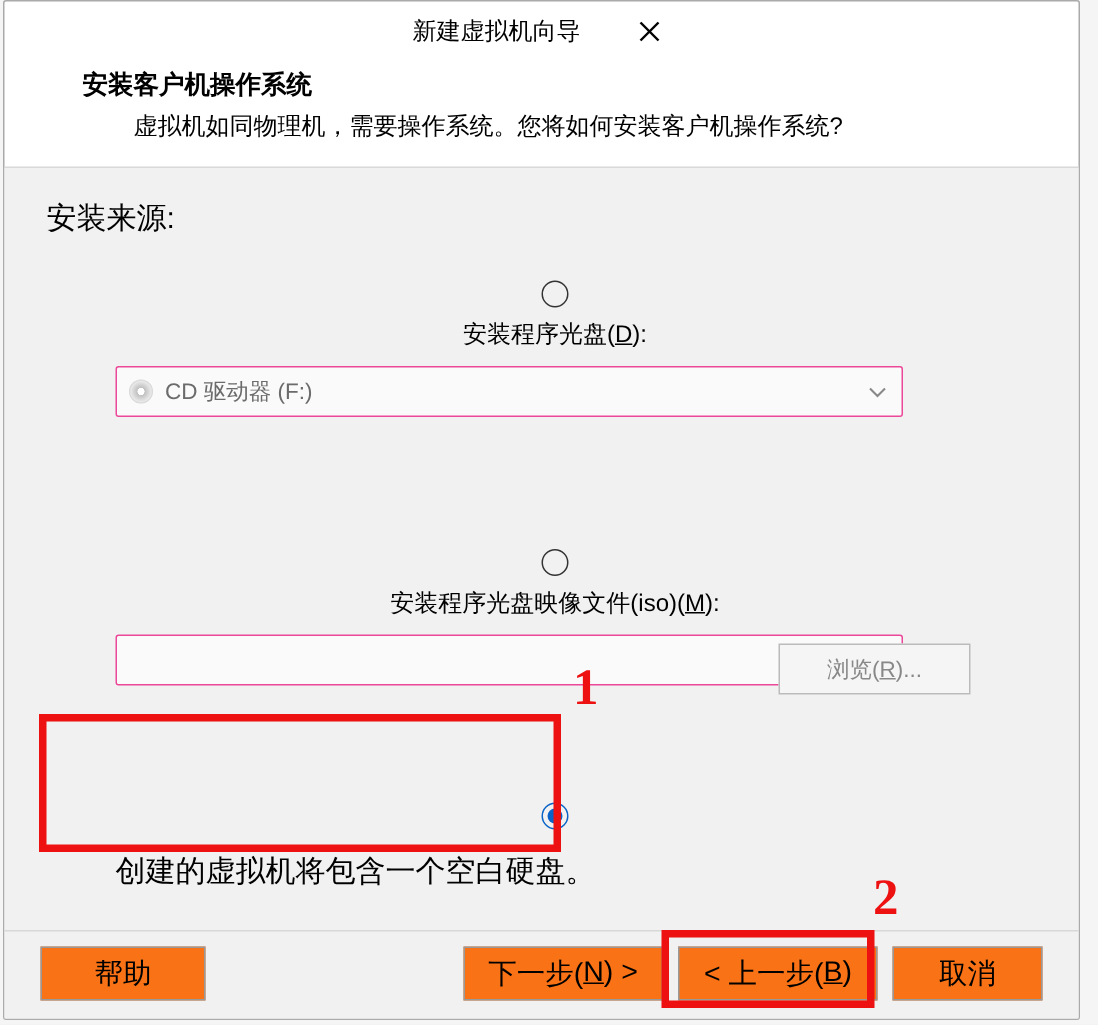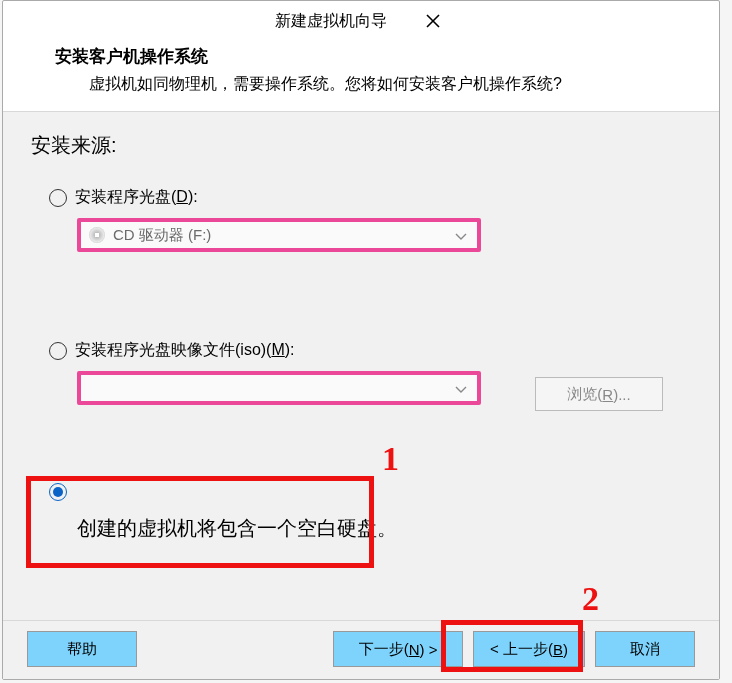--- a/index.html
+++ b/index.html
@@ -72,6 +72,7 @@
       margin-left: 18px;
       margin-bottom: 10px;
       font-size: 16px;
+      flex-direction: column;
     }
     .radio {
       width: 18px; height: 18px;

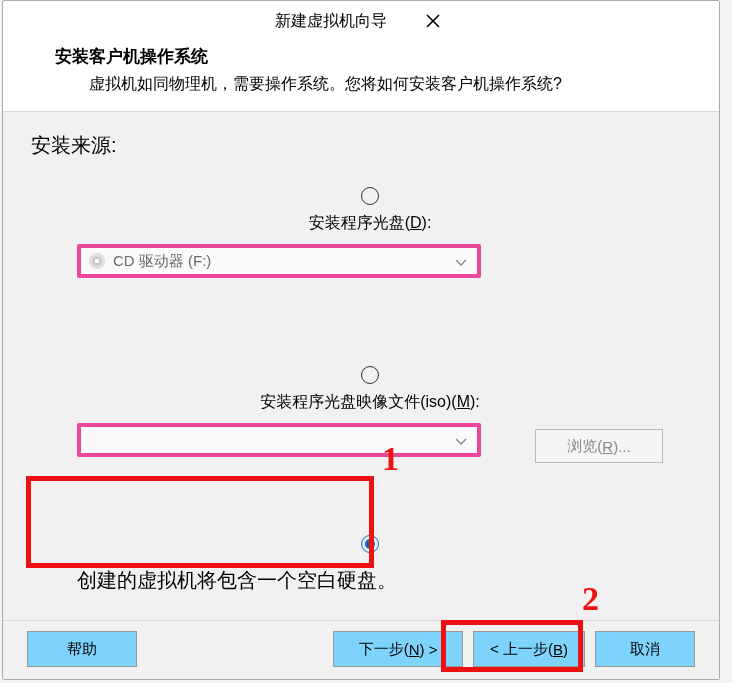--- a/index.html
+++ b/index.html
@@ -94,10 +94,10 @@
     .combo {
       margin-left: 46px;
       margin-top: 0;
-      width: 404px;
+      width: 525px;
       height: 34px;
       background: #fafafa;
-      border: 4px solid #ec4899;
+      border: 1px solid #ec4899;
       border-radius: 2px;
       display: flex;
       align-items: center;

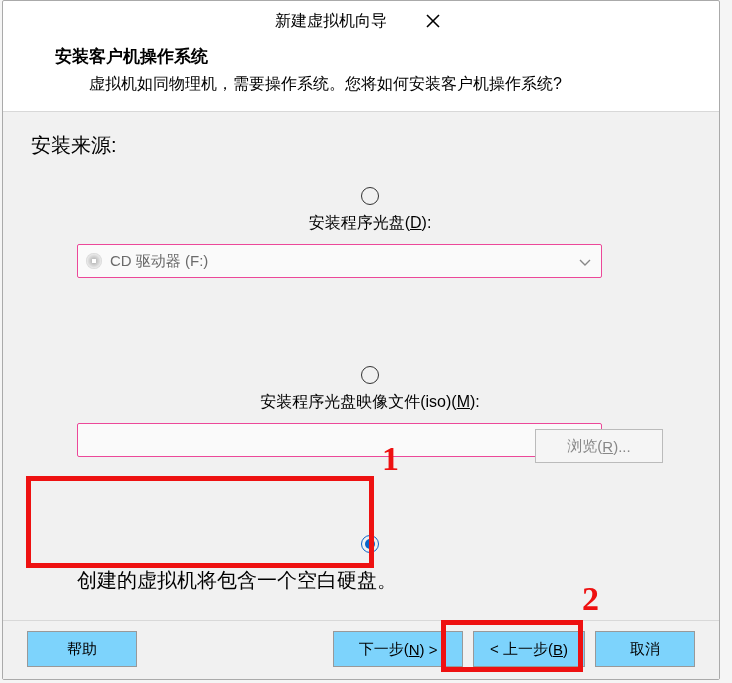--- a/index.html
+++ b/index.html
@@ -119,7 +119,7 @@
     }
     .browse-btn {
       position: absolute;
-      right: 28px;
+      right: 44px;
       height: 34px;
       width: 128px;
       background: #f5f5f5;

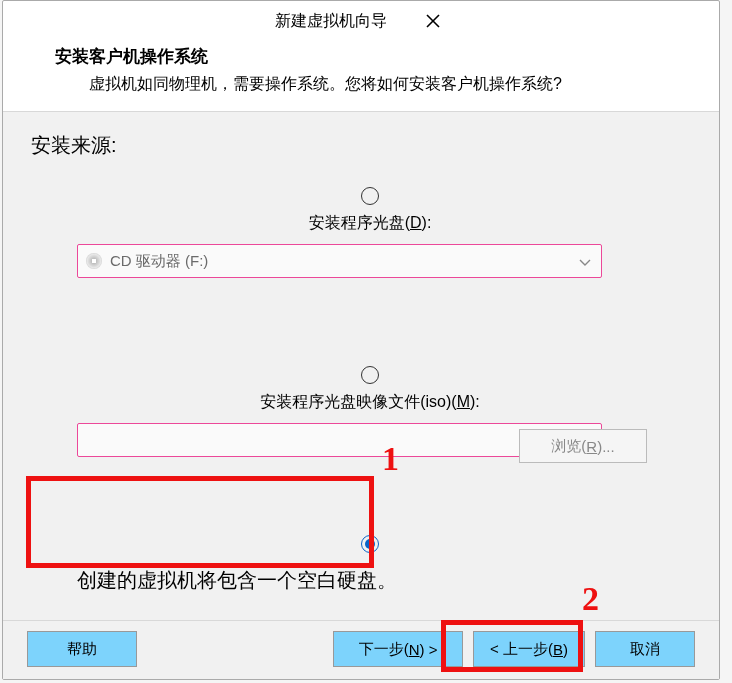--- a/index.html
+++ b/index.html
@@ -153,9 +153,9 @@
       height: 36px;
       min-width: 110px;
       padding: 0 16px;
-      background: #7dd3fc;
+      background: #f97316;
       border: 1px solid #999;
-      font-size: 15px;
+      font-size: 19px;
       display: inline-flex;
       align-items: center;
       justify-content: center;

